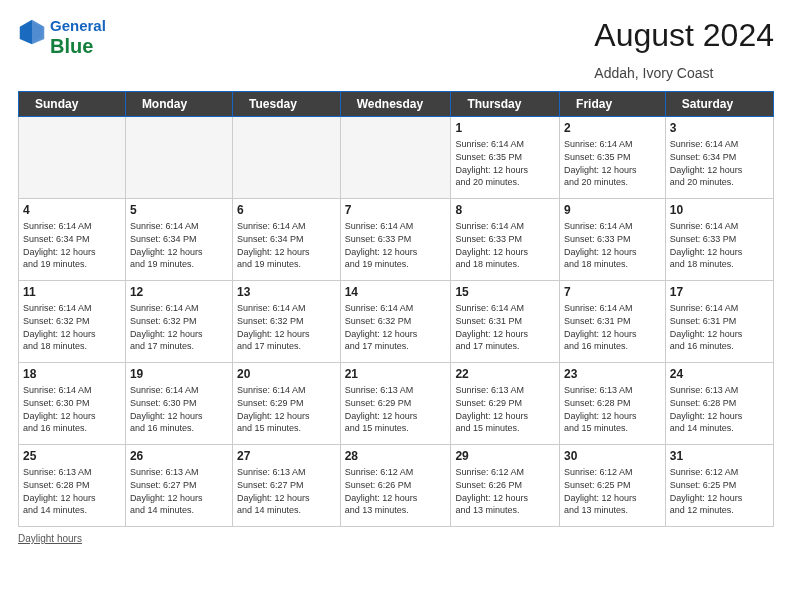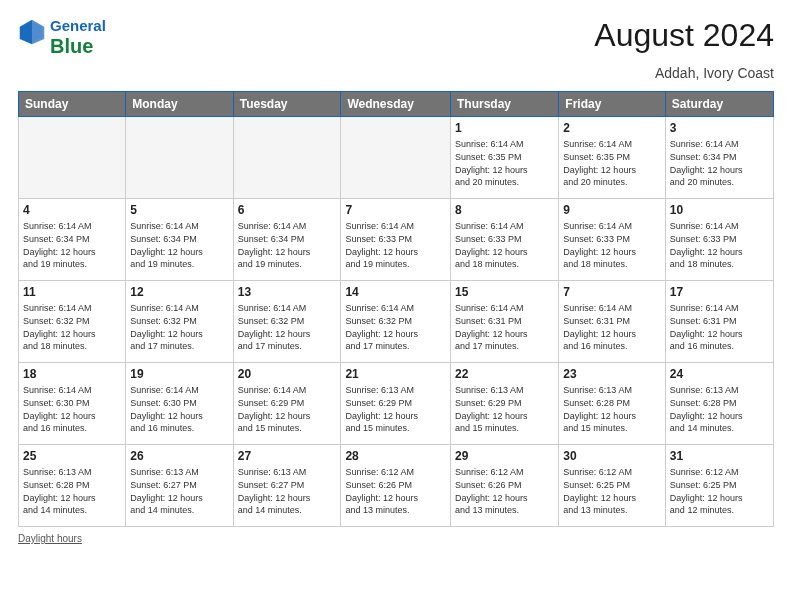--- a/index.html
+++ b/index.html
@@ -32,7 +32,7 @@
       height: 28px;
     }
     .title-block {
-      text-align: right;
+      text-align: left;
     }
     .month-title {
       font-size: 32px;

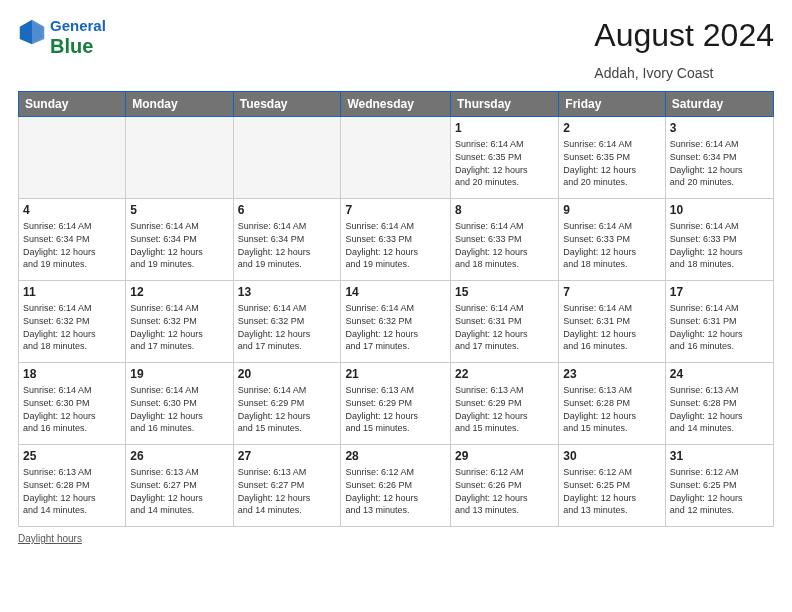--- a/index.html
+++ b/index.html
@@ -51,11 +51,11 @@
       border: 1px solid #ccc;
     }
     .calendar th {
-      background: #737373;
+      background: #404040;
       color: #fff;
       font-size: 12px;
       font-weight: bold;
-      padding: 5px 6px;
+      padding: 5px 16px;
       text-align: left;
       border: 1px solid #1565c0;
     }

